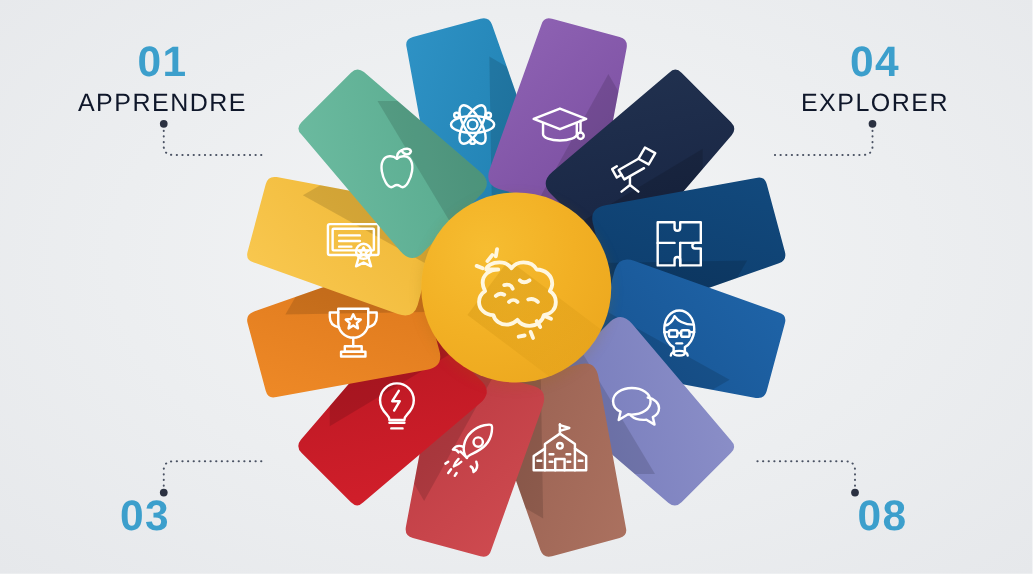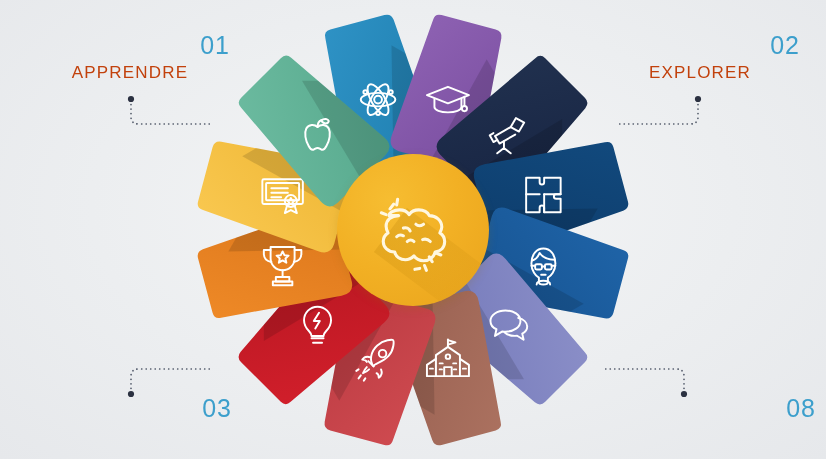--- a/index.html
+++ b/index.html
@@ -14,9 +14,8 @@
   
   .callout{position:absolute;text-align:center;user-select:none;}
   .callout .num{
-    font-size:25px;font-weight:normal;letter-spacing:1px;line-height:1;
+    font-size:34px;font-weight:bold;letter-spacing:1px;line-height:1;
     color:#3c9fcc;
-    text-align:right;
   }
   .callout .lbl{
     font-size:17px;font-weight:400;letter-spacing:1.2px;line-height:1;

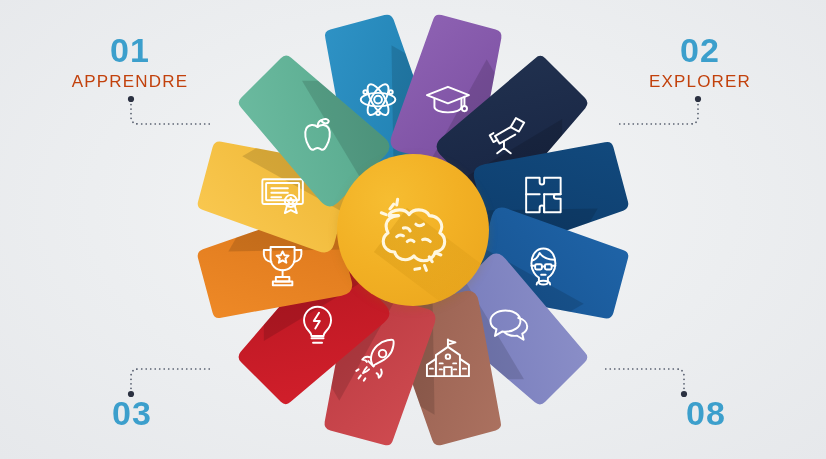--- a/index.html
+++ b/index.html
@@ -99,7 +99,7 @@
     <div class="lbl">APPRENDRE</div>
   </div>
   <div class="callout" id="callout-02">
-    <div class="num">02</div>
+    <div class="num">04</div>
     <div class="lbl">EXPLORER</div>
   </div>
   <div class="callout" id="callout-03">

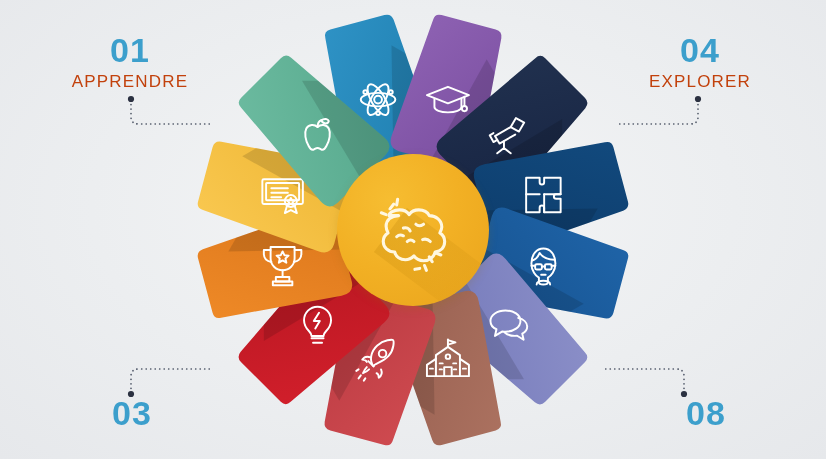--- a/index.html
+++ b/index.html
@@ -18,8 +18,8 @@
     color:#3c9fcc;
   }
   .callout .lbl{
-    font-size:17px;font-weight:400;letter-spacing:1.2px;line-height:1;
-    color:#c2410c;margin-top:6px;white-space:nowrap;
+    font-size:20px;font-weight:400;letter-spacing:1.2px;line-height:1;
+    color:#0f172a;margin-top:6px;white-space:nowrap;
   }
   #callout-01{left:30px;top:33px;width:200px;}
   #callout-02{left:600px;top:33px;width:200px;}

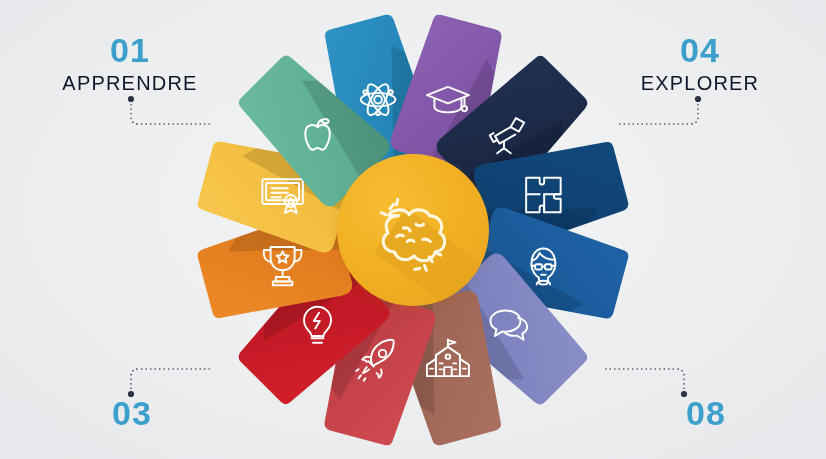--- a/index.html
+++ b/index.html
@@ -23,7 +23,7 @@
   }
   #callout-01{left:30px;top:33px;width:200px;}
   #callout-02{left:600px;top:33px;width:200px;}
-  #callout-03{left:32px;top:396px;width:200px;}
+  #callout-03{left:16px;top:396px;width:200px;}
   #callout-04{left:596px;top:396px;width:220px;}
 
   

